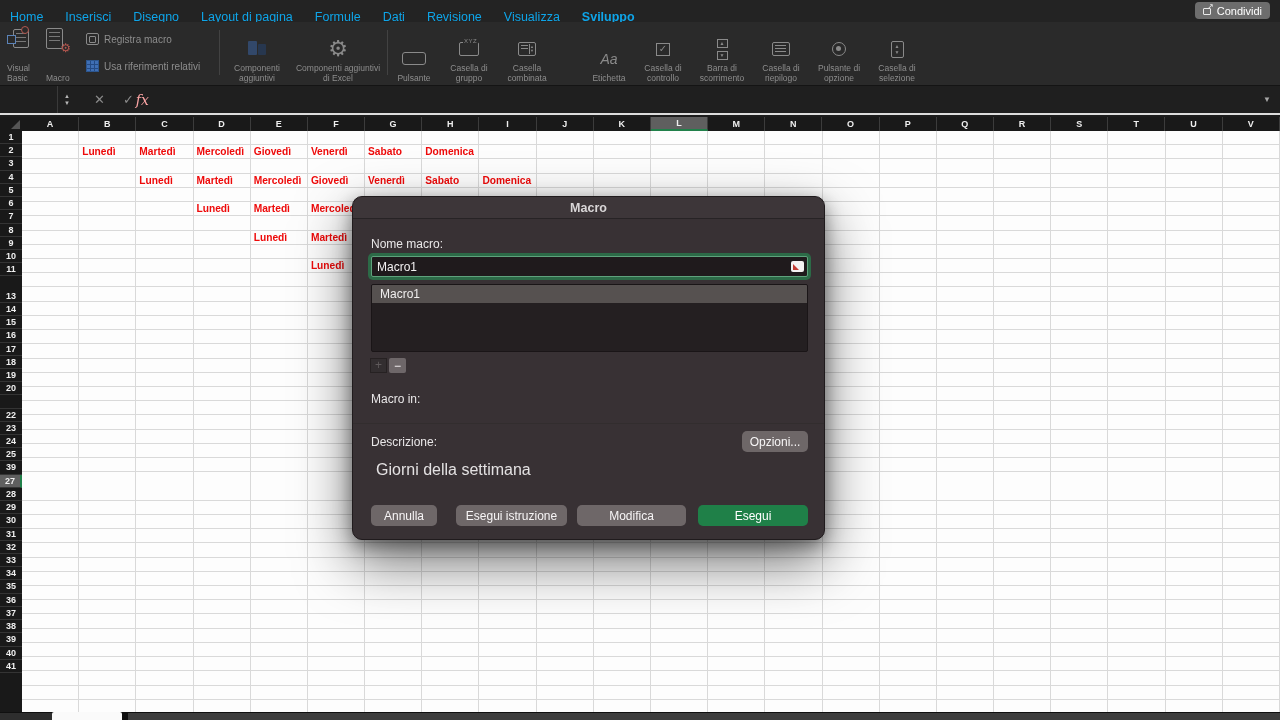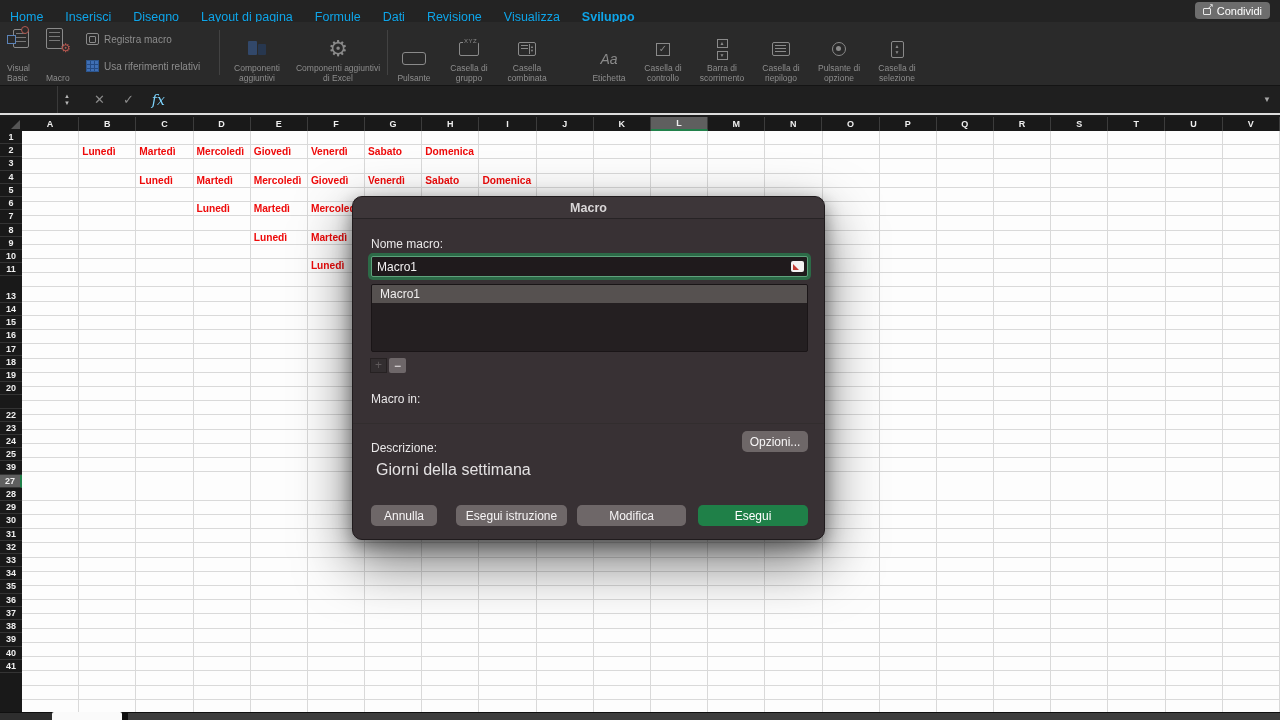--- a/index.html
+++ b/index.html
@@ -84,7 +84,7 @@
   .stepper { width:18px; display:flex; flex-direction:column; align-items:center; gap:1px; color:#b8b8b8; }
   .stepper b { font-size:6px; line-height:6px; }
   .fglyph { color:#8b8b8b; font-size:13px; margin-left:18px; }
-  .fx { font-family:"DejaVu Serif", serif; font-style:italic; color:#7dd3fc; font-size:14px; margin-left:18px; }
+  .fx { font-family:"DejaVu Serif", serif; font-style:italic; color:#fca5a5; font-size:14px; margin-left:2px; }
   .finput { flex:1; height:100%; }
   .fdrop { width:26px; color:#a5a5a5; font-size:8px; text-align:center; }
 

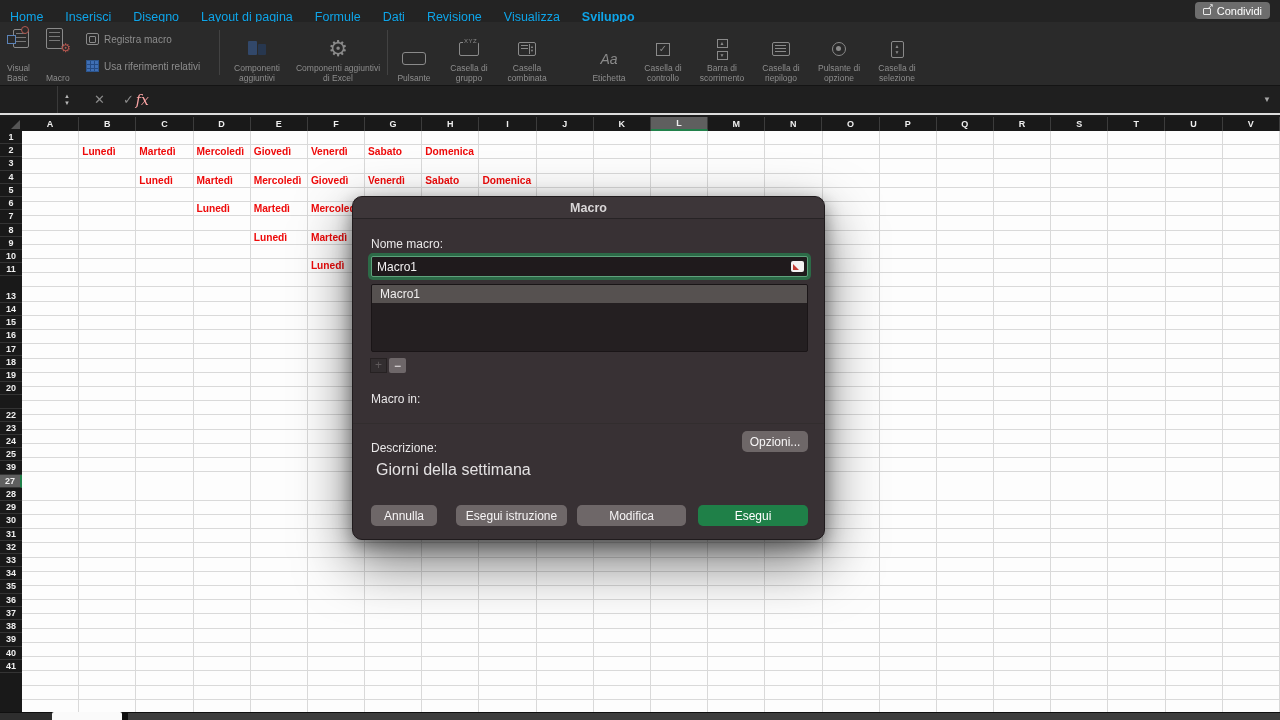--- a/index.html
+++ b/index.html
@@ -425,7 +425,7 @@
     </div>
     <div class="dlg-label" style="left:18px; top:195px;">Macro in:</div>
     <div class="dlg-divider"></div>
-    <div class="dlg-label" style="left:18px; top:244px;">Descrizione:</div>
+    <div class="dlg-label" style="left:18px; top:238px;">Descrizione:</div>
     <button class="btn" style="left:389px; top:234px; width:66px;">Opzioni...</button>
     <div class="desc-value">Giorni della settimana</div>
     <div id="dlg-buttons">

